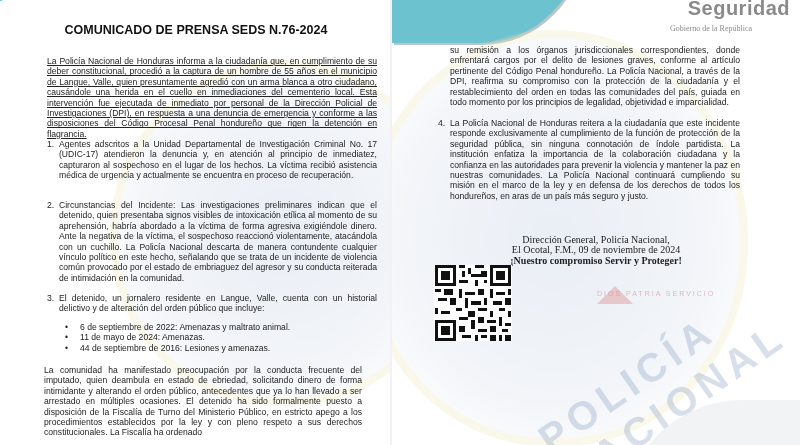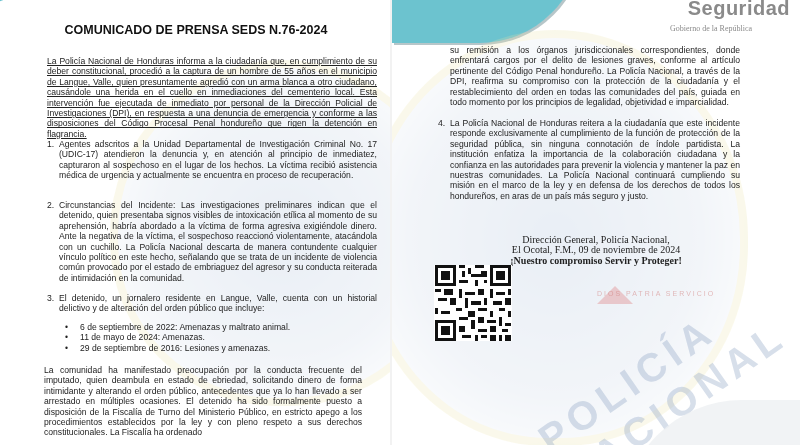--- a/index.html
+++ b/index.html
@@ -119,7 +119,7 @@
     <ul class="bullets">
       <li>6 de septiembre de 2022: Amenazas y maltrato animal.</li>
       <li>11 de mayo de 2024: Amenazas.</li>
-      <li>29 de septiembre de 2016: Lesiones y amenazas.</li>
+      <li>44 de septiembre de 2016: Lesiones y amenazas.</li>
     </ul>
   </div>
 

